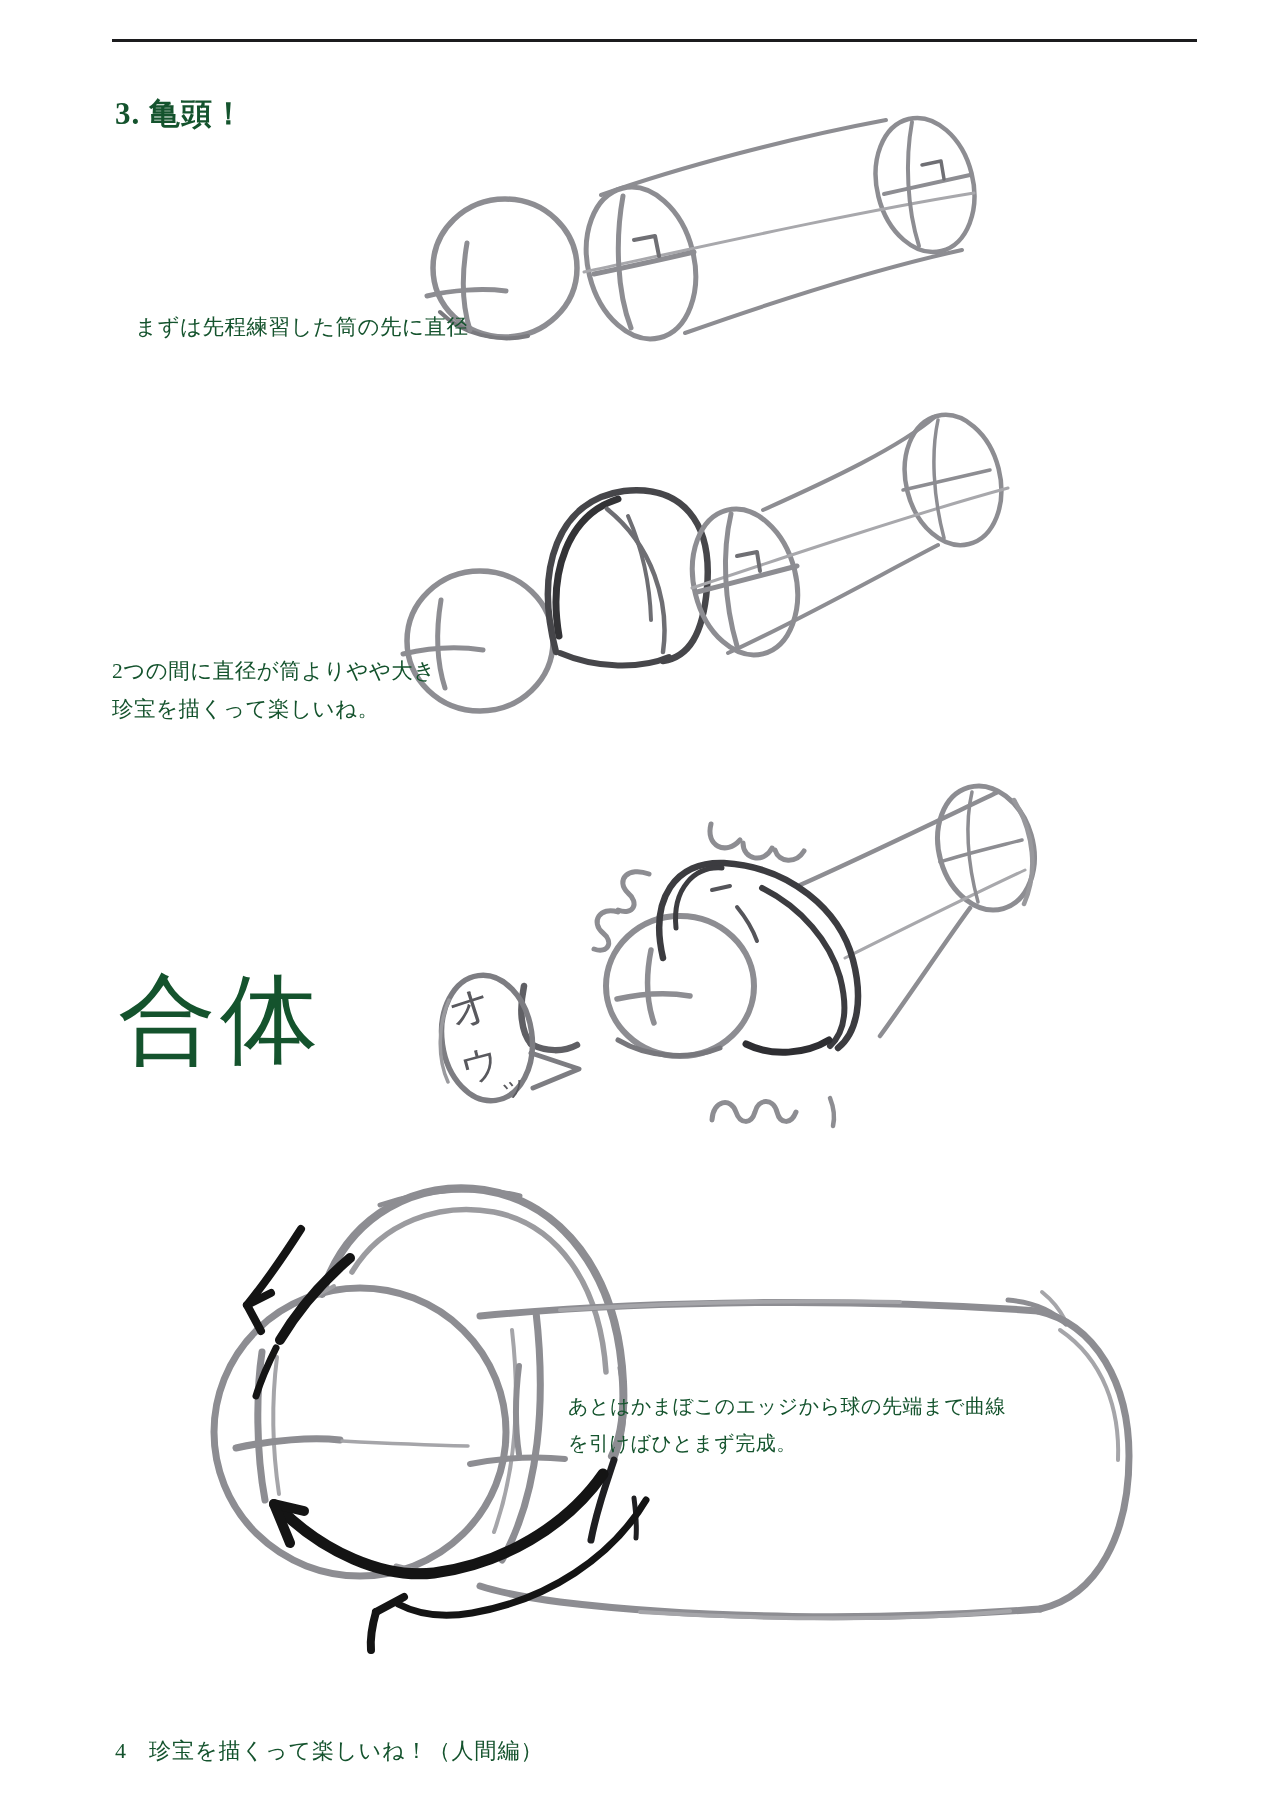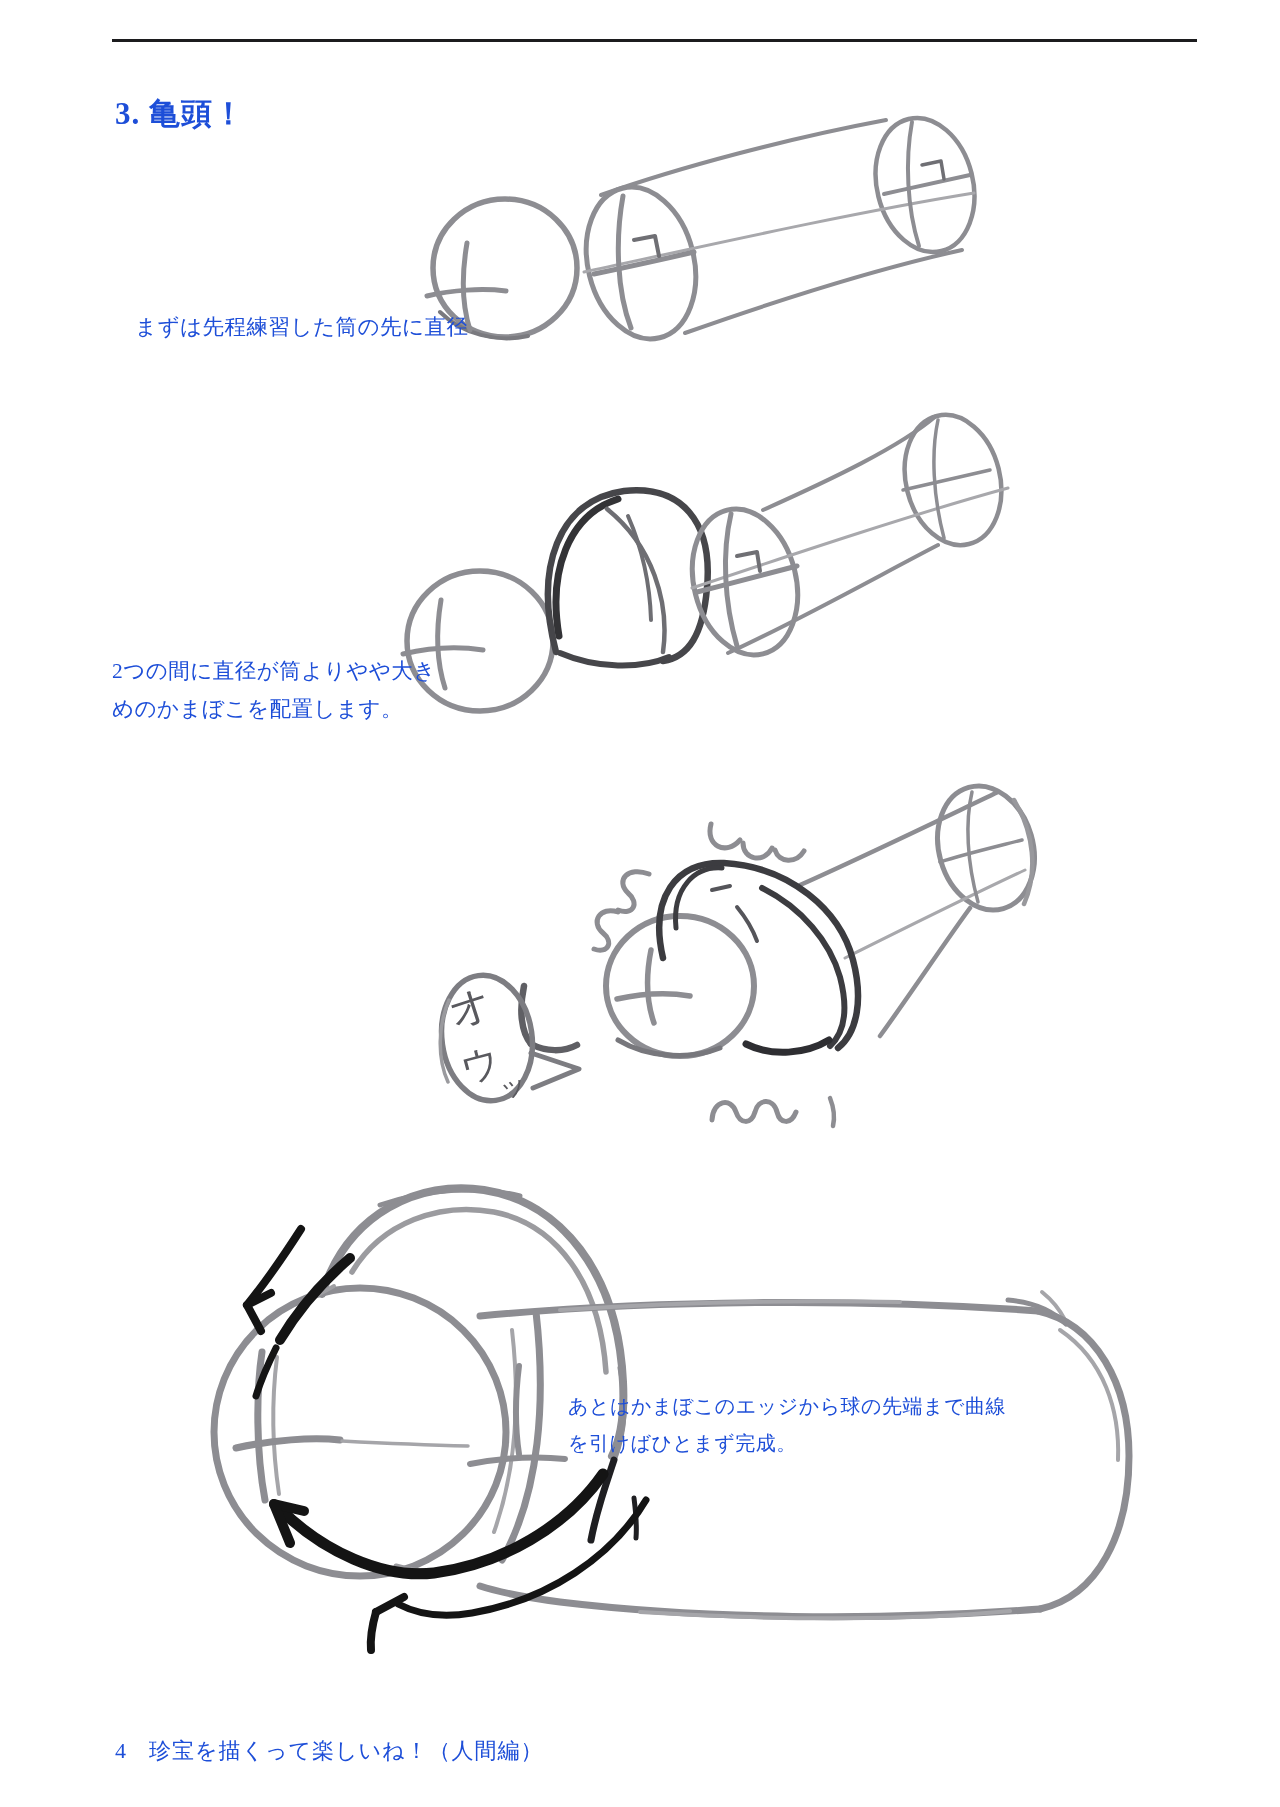--- a/index.html
+++ b/index.html
@@ -7,7 +7,7 @@
     position:relative;width:1280px;height:1807px;margin:0 auto;
     background:#ffffff;overflow:hidden;
     font-family:"Liberation Serif","DejaVu Serif",serif;
-    color:#1d4ed8;
+    color:#14532d;
   }
   .abs{position:absolute;}
   .rule{background:#1c1c1e;height:3px;}

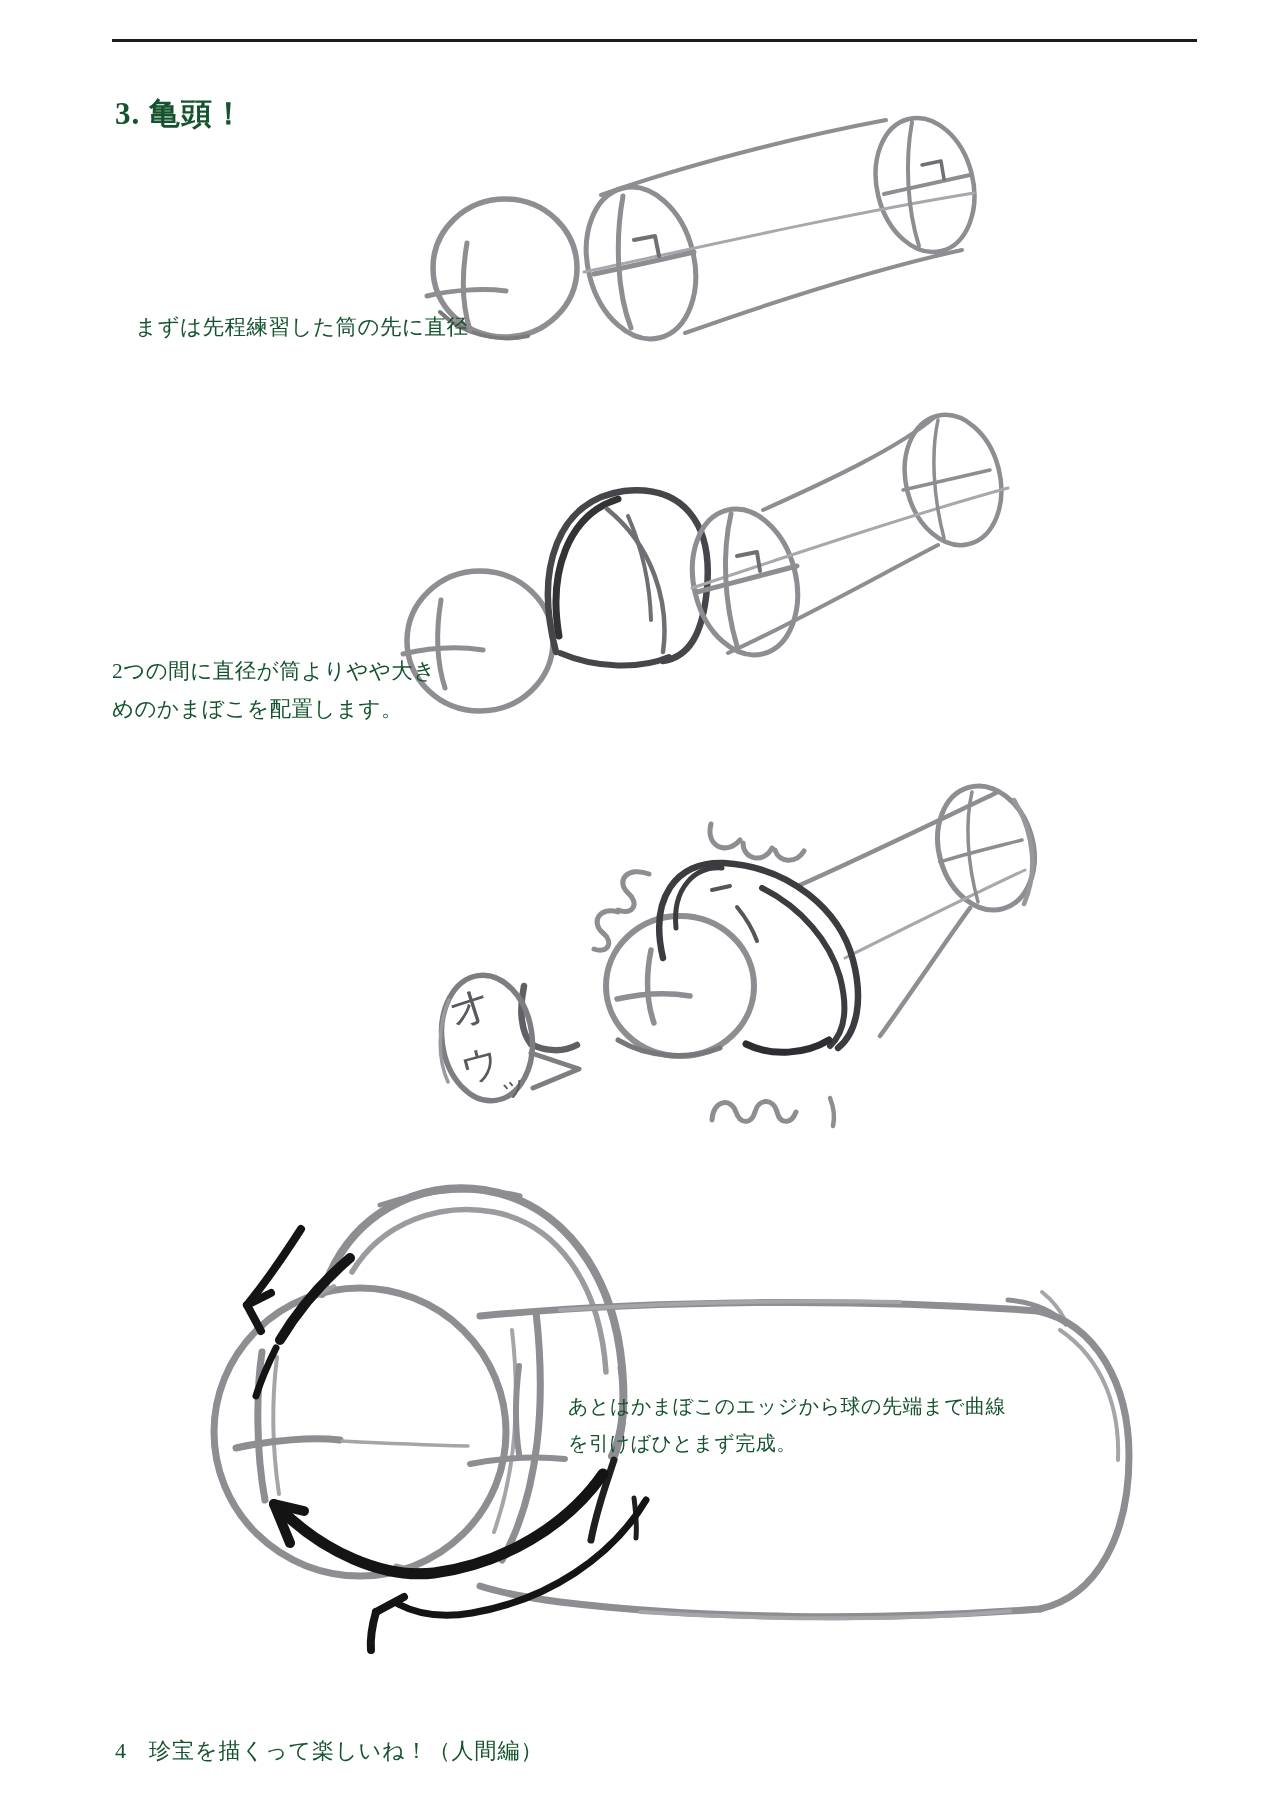--- a/index.html
+++ b/index.html
@@ -36,7 +36,7 @@
 
   <div class="abs txt para" style="left:112px;top:652px;">
     <div>2つの間に直径が筒よりやや大き</div>
-    <div>めのかまぼこを配置します。</div>
+    <div>珍宝を描くって楽しいね。</div>
   </div>
 
 

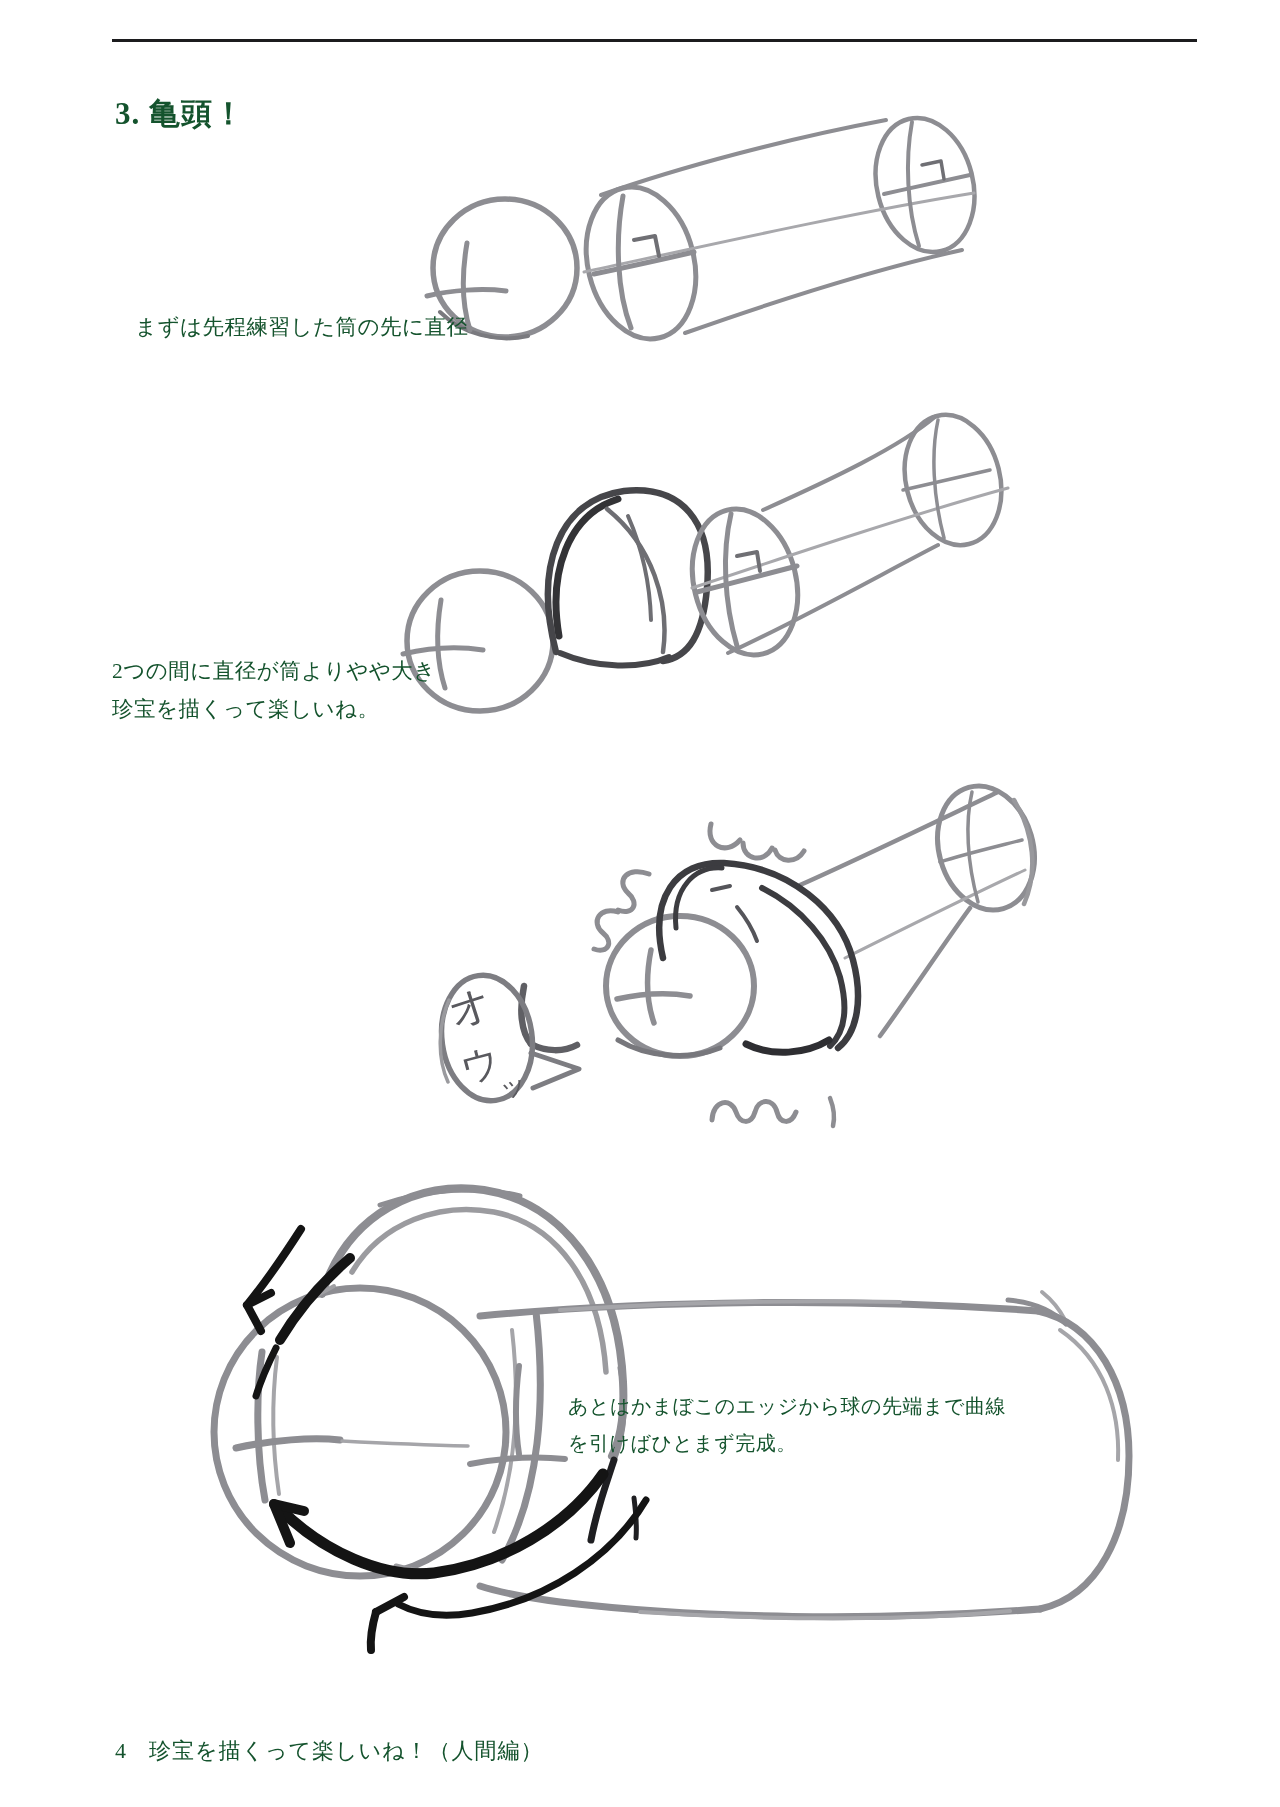--- a/index.html
+++ b/index.html
@@ -39,6 +39,7 @@
     <div>珍宝を描くって楽しいね。</div>
   </div>
 
+  <div class="abs txt bigword" style="left:118px;top:955px;">合体</div>
 
   <div class="abs txt para4" style="left:568px;top:1388px;">
     <div>あとはかまぼこのエッジから球の先端まで曲線</div>

